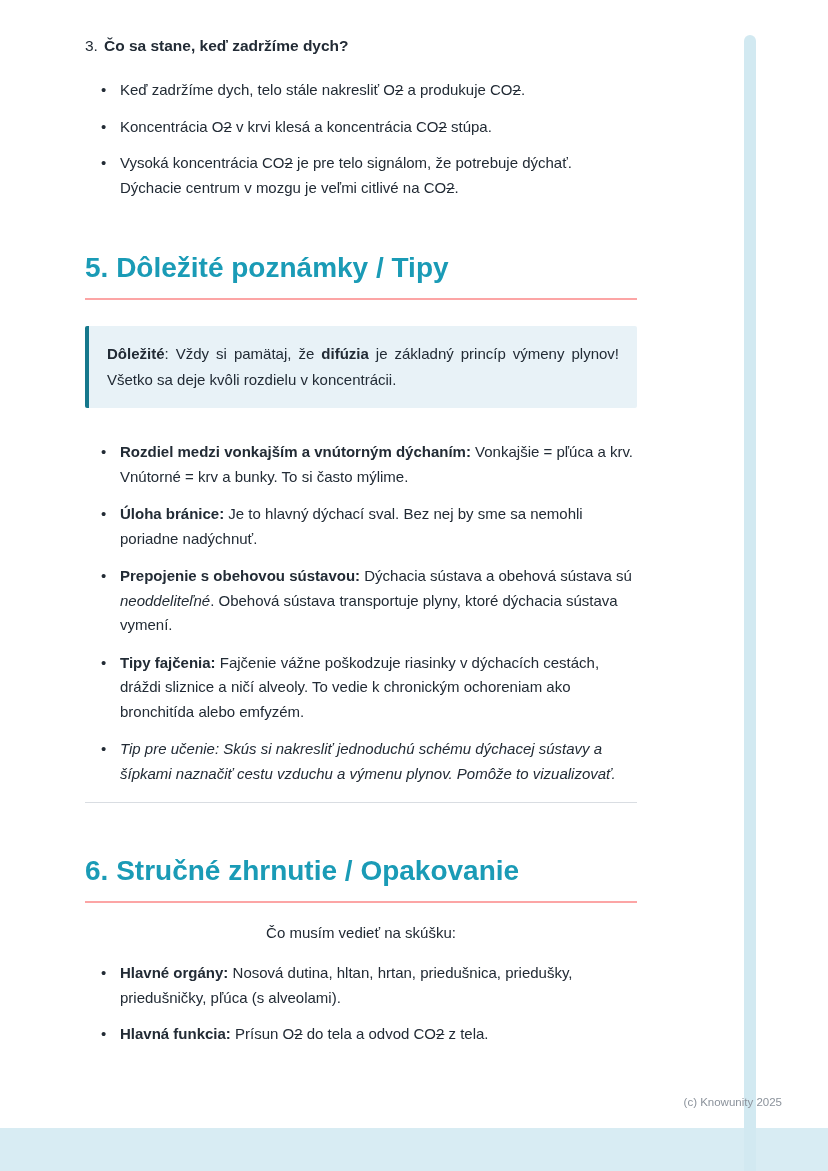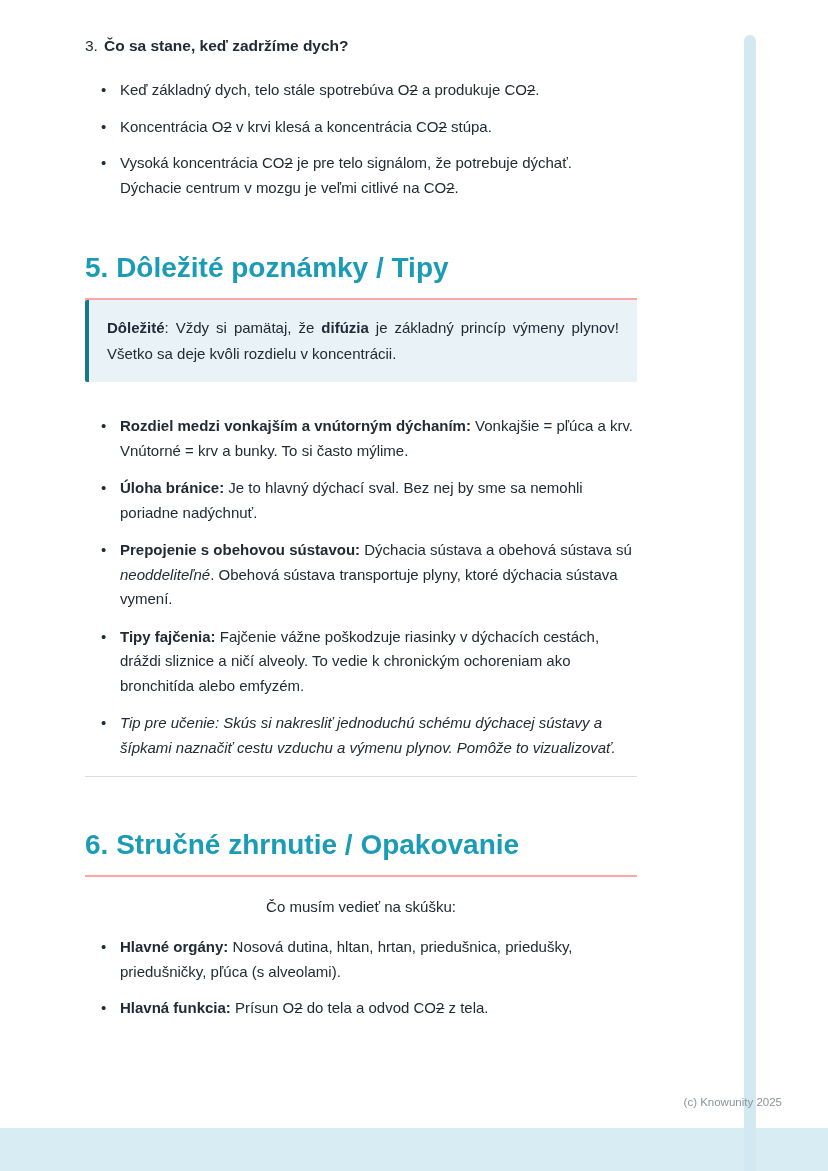--- a/index.html
+++ b/index.html
@@ -106,7 +106,7 @@
   </div>
 
   <ul class="bullets">
-    <li><span>Keď základný dych, telo stále spotrebúva O</span><span class="s2">2</span><span> a produkuje CO</span><span class="s2">2</span><span>.</span></li>
+    <li><span>Keď zadržíme dych, telo stále nakresliť O</span><span class="s2">2</span><span> a produkuje CO</span><span class="s2">2</span><span>.</span></li>
     <li><span>Koncentrácia O</span><span class="s2">2</span><span> v krvi klesá a koncentrácia CO</span><span class="s2">2</span><span> stúpa.</span></li>
     <li><span>Vysoká koncentrácia CO</span><span class="s2">2</span><span> je pre telo signálom, že potrebuje dýchať. Dýchacie centrum v mozgu je veľmi citlivé na CO</span><span class="s2">2</span><span>.</span></li>
   </ul>

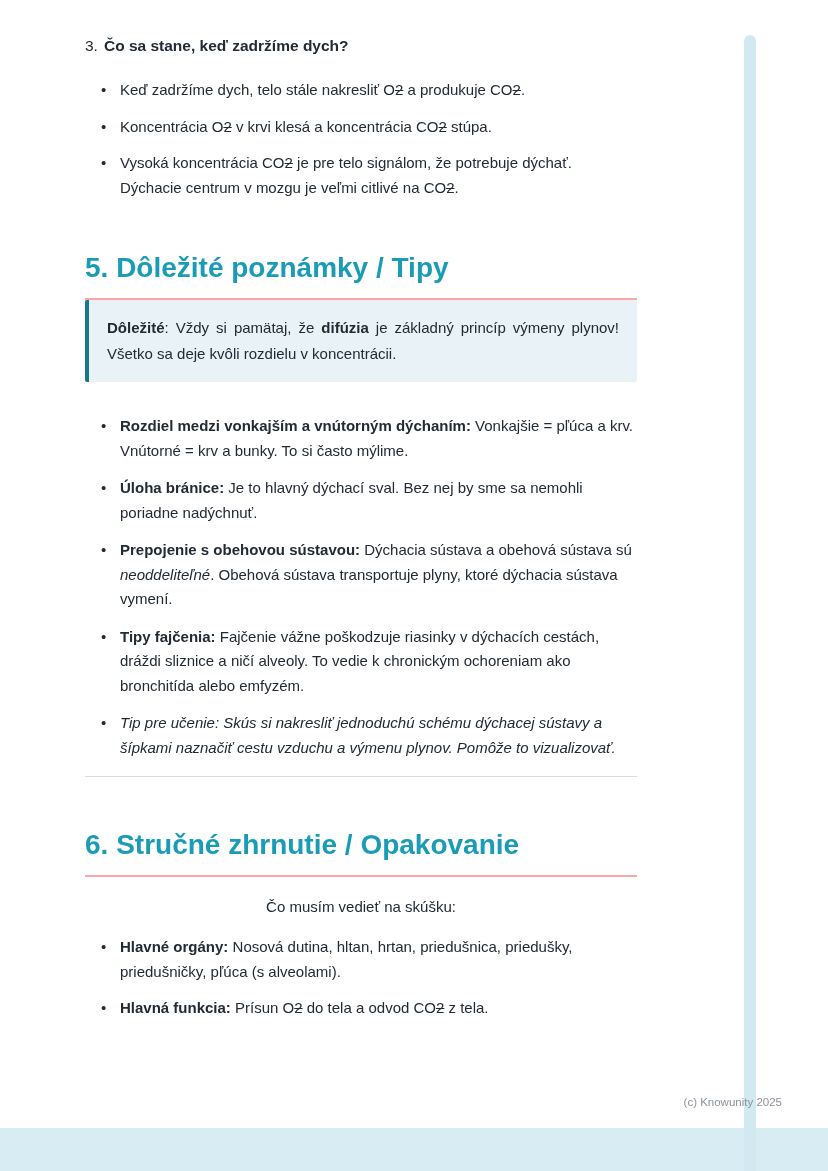--- a/index.html
+++ b/index.html
@@ -45,6 +45,7 @@
   }
 
   .callout {
+    margin-top:26px;
     background:#e8f2f7;
     border-left:4px solid #15788c;
     padding:15px 18px;

